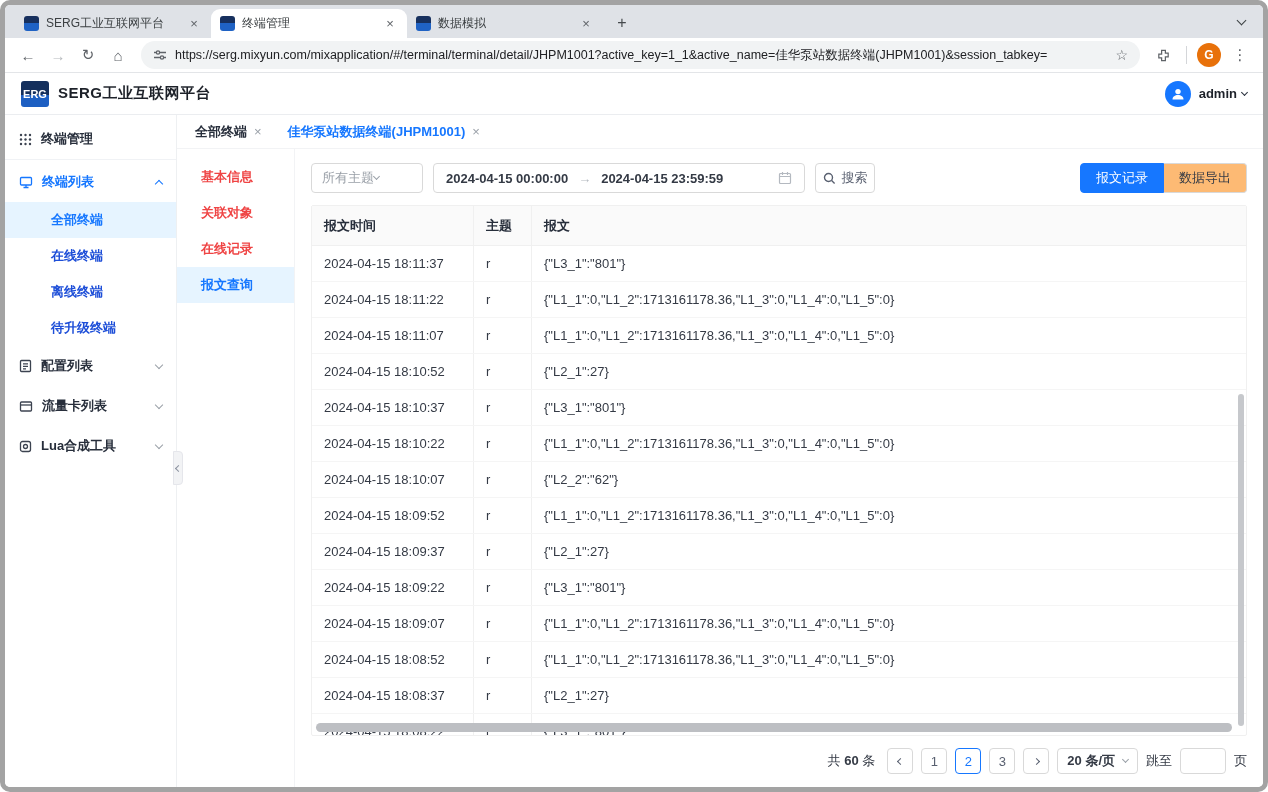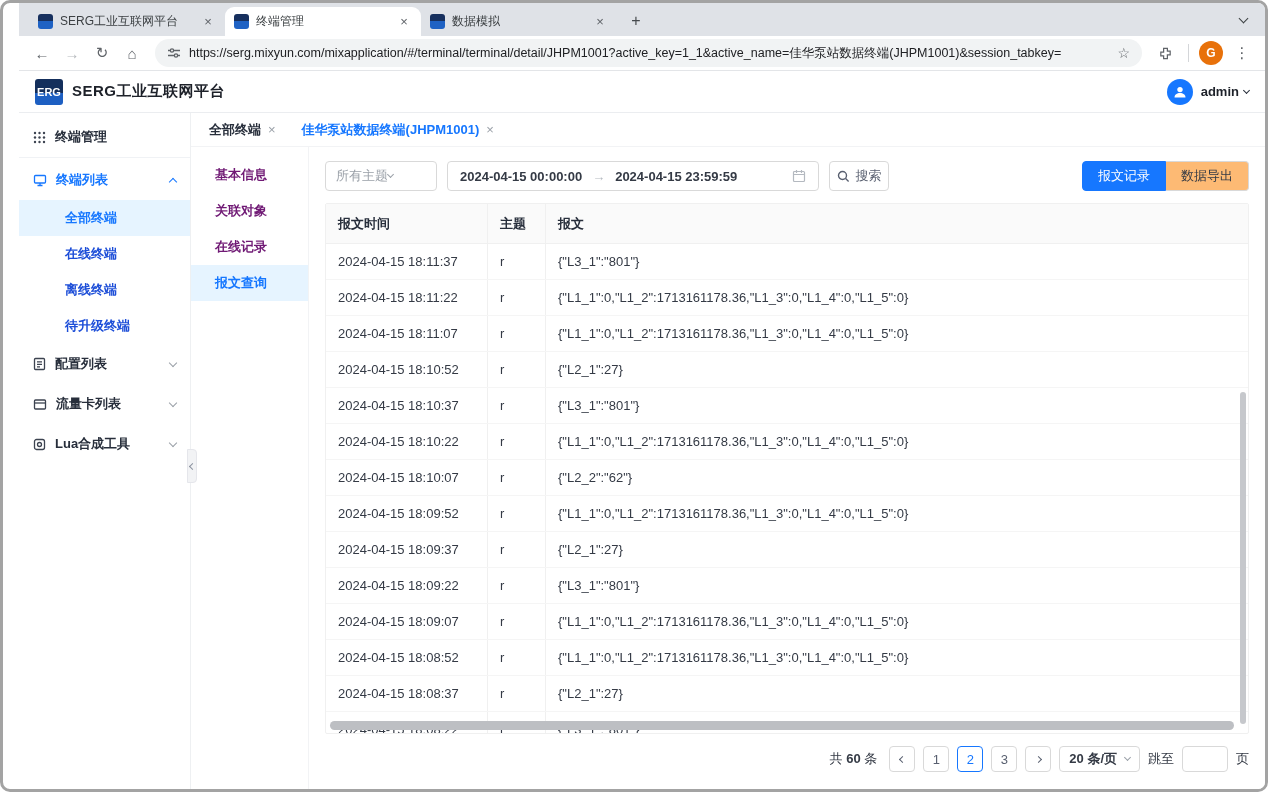--- a/index.html
+++ b/index.html
@@ -4,7 +4,7 @@
 <style>
   * { margin:0; padding:0; box-sizing:border-box; }
   html,body { width:1268px; height:792px; font-family:"Liberation Sans","DejaVu Sans",sans-serif; background:#fff; }
-  .screen { position:absolute; left:0; top:0; width:1268px; height:792px; border:3px solid #a3a3a3; border-radius:10px; overflow:hidden; background:#fff; display:flex; flex-direction:column;padding-left:16px; }
+  .screen { position:absolute; left:0; top:0; width:1268px; height:792px; border:5px solid #a3a3a3; border-radius:10px; overflow:hidden; background:#fff; display:flex; flex-direction:column; }
 
   
   .tabstrip { height:33px; background:#dfe2e7; display:flex; align-items:flex-end; padding:4px 10px 0 10px; flex-shrink:0; }

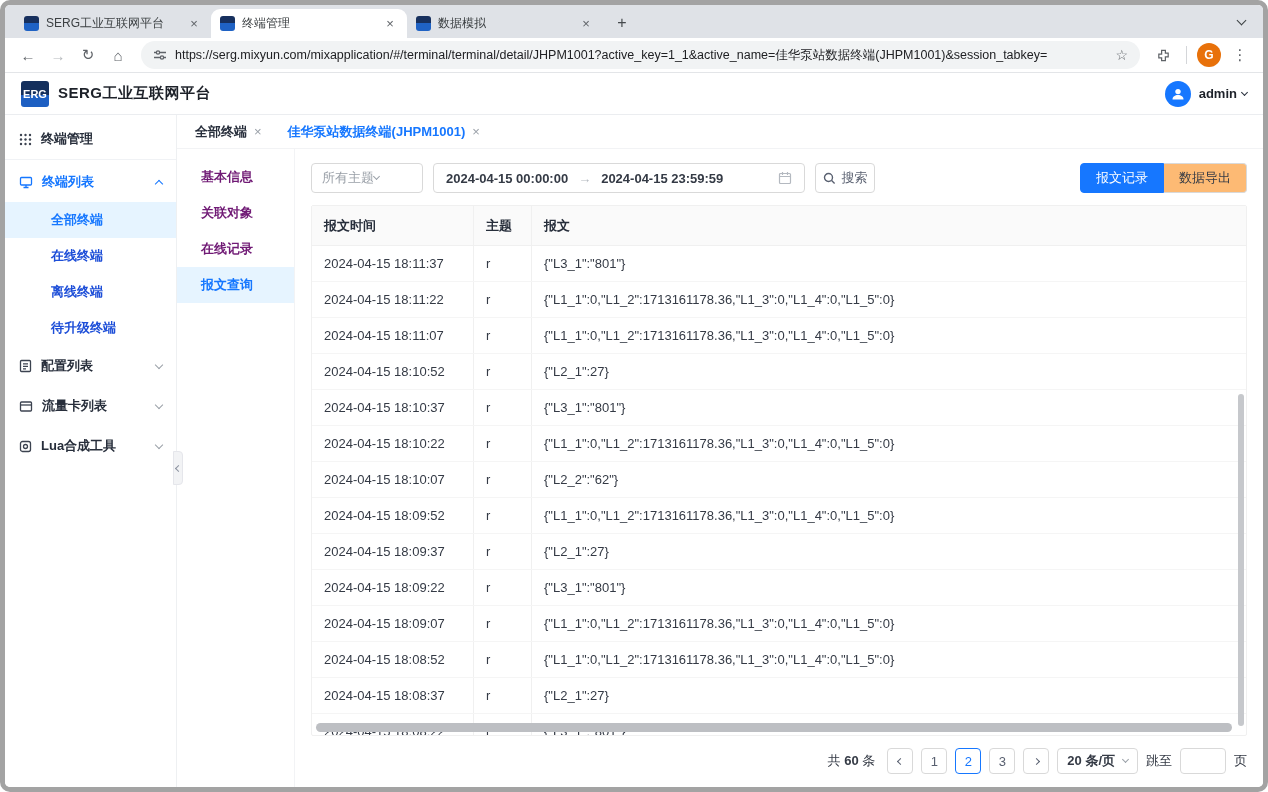--- a/index.html
+++ b/index.html
@@ -54,7 +54,7 @@
 
   .detail { flex:1; display:flex; overflow:hidden; }
   .dnav { width:118px; background:#fff; border-right:1px solid #f2f3f5; padding-top:10px; flex-shrink:0; }
-  .dnav-item { height:36px; display:flex; align-items:center; padding-left:24px; font-size:13px; font-weight:600; color:#701a75; }
+  .dnav-item { height:36px; display:flex; align-items:center; padding-left:24px; font-size:13px; font-weight:600; color:#ef4444; }
   .dnav-item.active { background:#e6f4ff; color:#1677ff; }
 
   .panel { flex:1; padding:14px 16px 0 16px; display:flex; flex-direction:column; overflow:hidden; }

